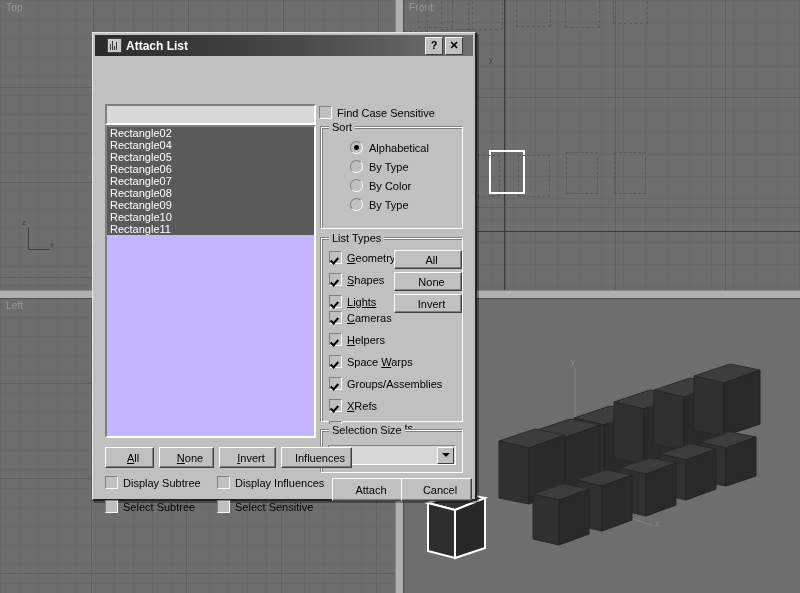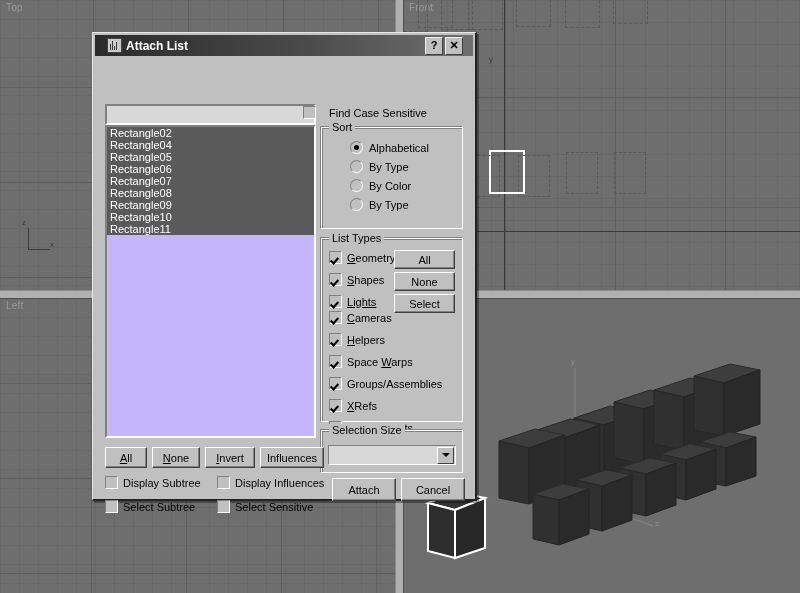--- a/index.html
+++ b/index.html
@@ -268,7 +268,7 @@
           </div>
       </div>
 
-      <div class="chk" style="position:absolute;left:210px;top:48px;gap:8px;">
+      <div class="chk" style="position:absolute;left:226px;top:48px;">
         <span class="chkbox"></span>
         <span>Find Case Sensitive</span>
       </div>

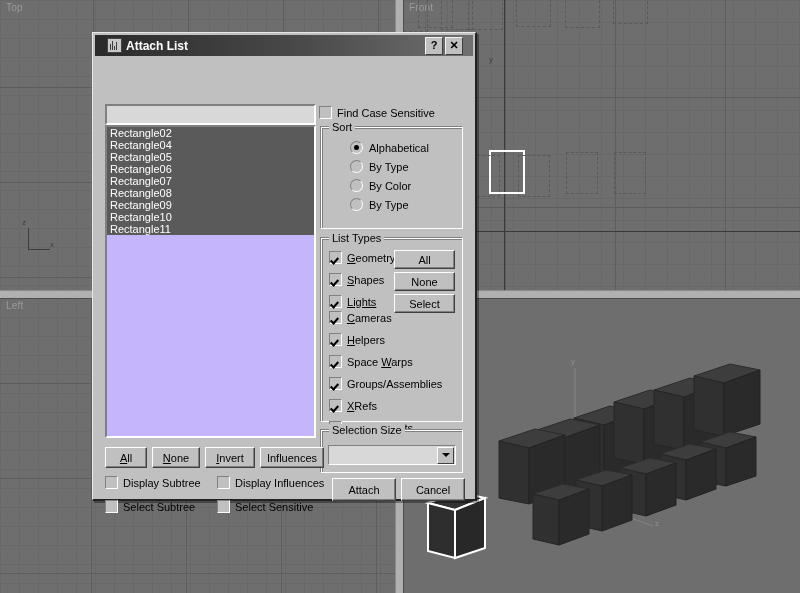--- a/index.html
+++ b/index.html
@@ -95,7 +95,7 @@
        border-right:1px solid #404040;border-bottom:1px solid #404040;
        box-shadow:inset -1px -1px 0 #808080;
        font-family:"Liberation Sans",sans-serif;
-       display:flex;align-items:center;justify-content:center;}
+       display:flex;align-items:center;justify-content:center;padding-left:7px;}
 
   .u{text-decoration:underline;}
 

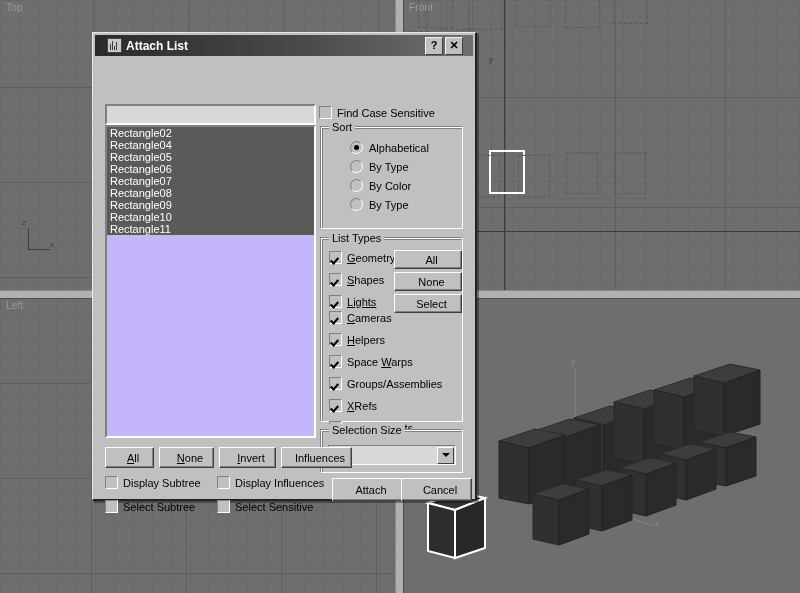--- a/index.html
+++ b/index.html
@@ -338,7 +338,7 @@
         <div id="list-types-buttons" style="position:absolute;left:72px;top:11px;">
             <div class="btn" style="width: 59px; height: 17px; margin-bottom: 3px;">All</div>
             <div class="btn" style="width: 59px; height: 17px; margin-bottom: 3px;">None</div>
-            <div class="btn" style="width: 59px; height: 17px; margin-bottom: 3px;">Select</div>
+            <div class="btn" style="width: 59px; height: 17px; margin-bottom: 3px;">Invert</div>
           </div>
       </div>
 

